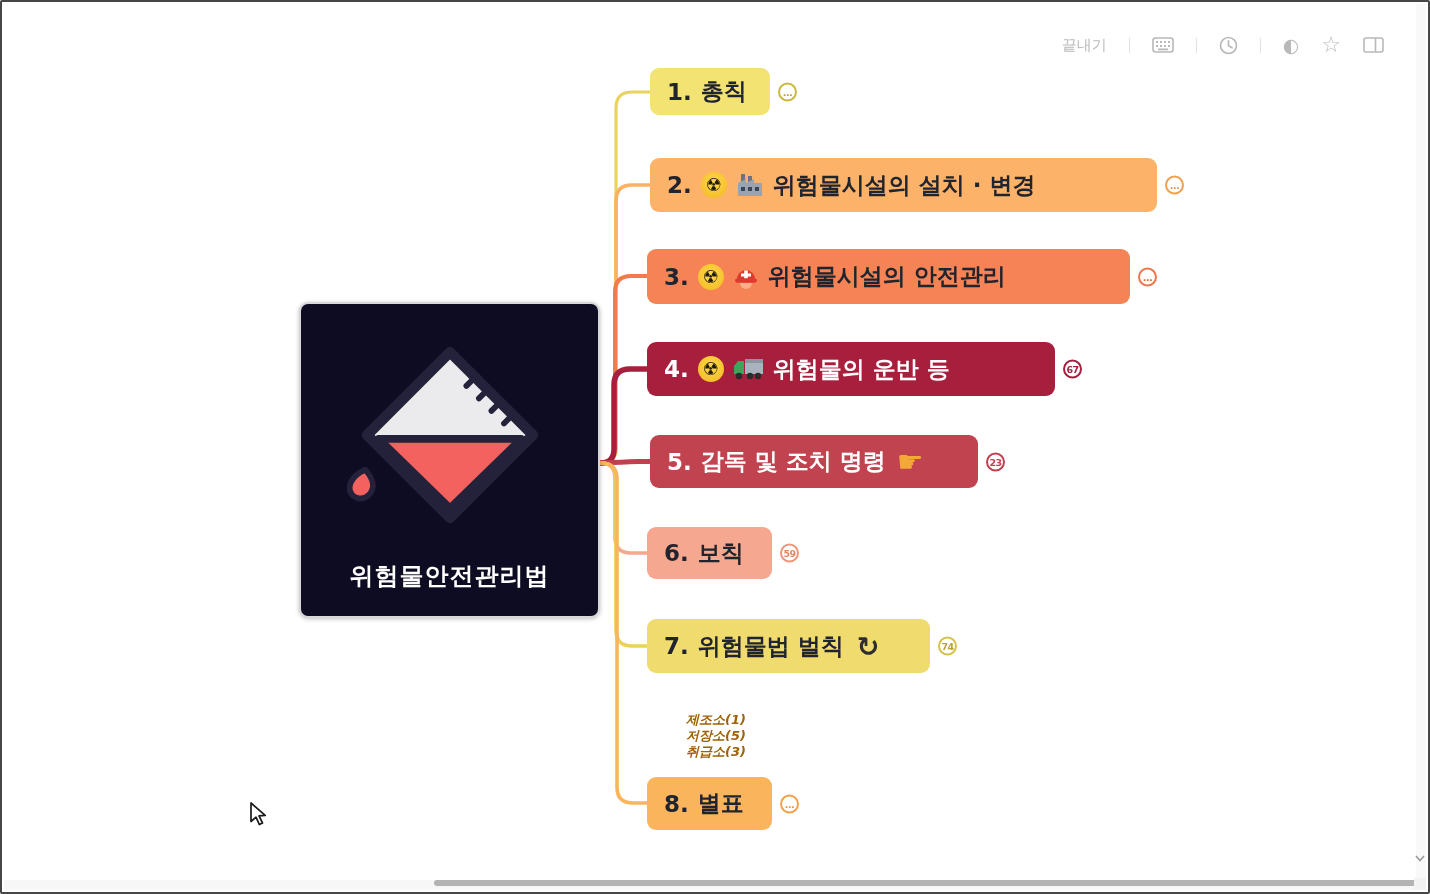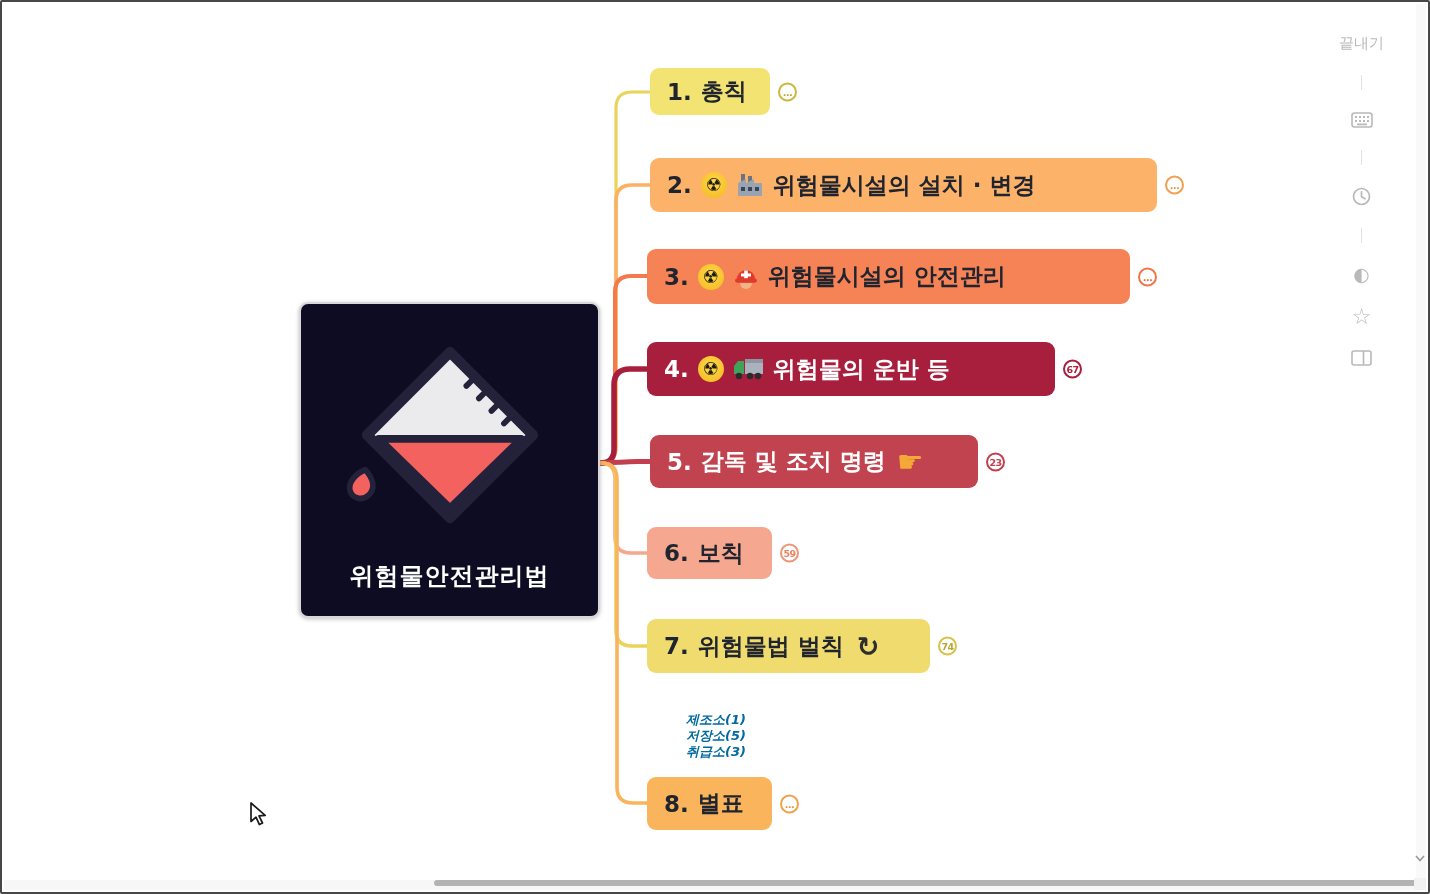--- a/index.html
+++ b/index.html
@@ -15,7 +15,7 @@
   
   .toolbar{
     position:absolute;top:32px;right:44px;display:flex;align-items:center;
-    gap:22px;color:#b9b9b9;flex-direction:column;
+    gap:22px;color:#b9b9b9;
   }
   .toolbar .finish{font-size:15px;color:#b9b9b9;cursor:default;}
   .toolbar .sep{width:1px;height:15px;background:#e2e2e2;}

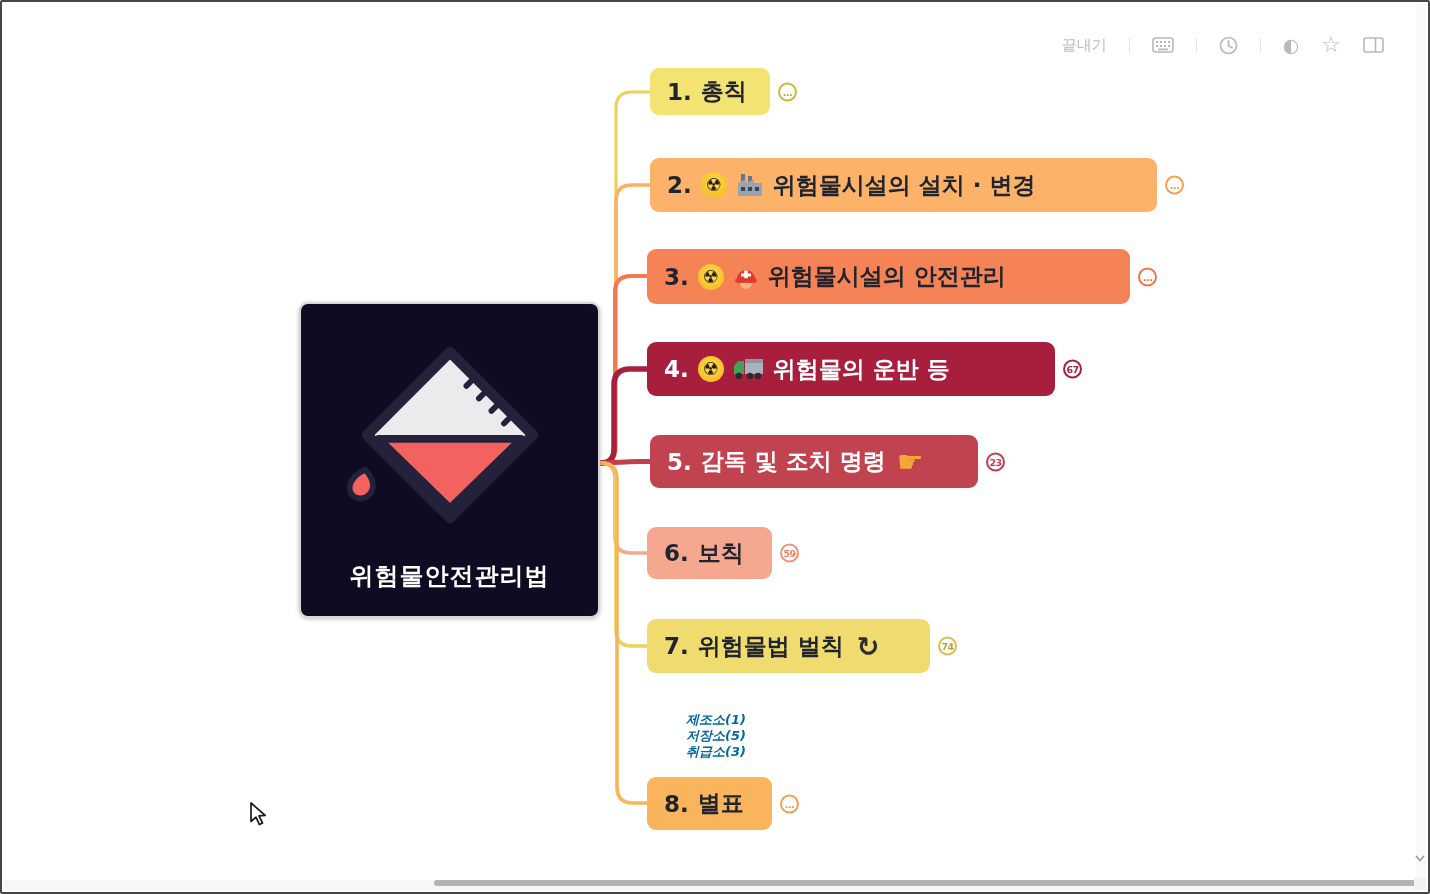--- a/index.html
+++ b/index.html
@@ -73,7 +73,7 @@
   .b8{border:2px solid #f0a34c;color:#e8933a;}
   
   .annotation{
-    position:absolute;left:684px;top:710px;color:#0369a1;
+    position:absolute;left:684px;top:710px;color:#a16207;
     font-size:13px;font-weight:bold;font-style:italic;line-height:16px;
   }
   

